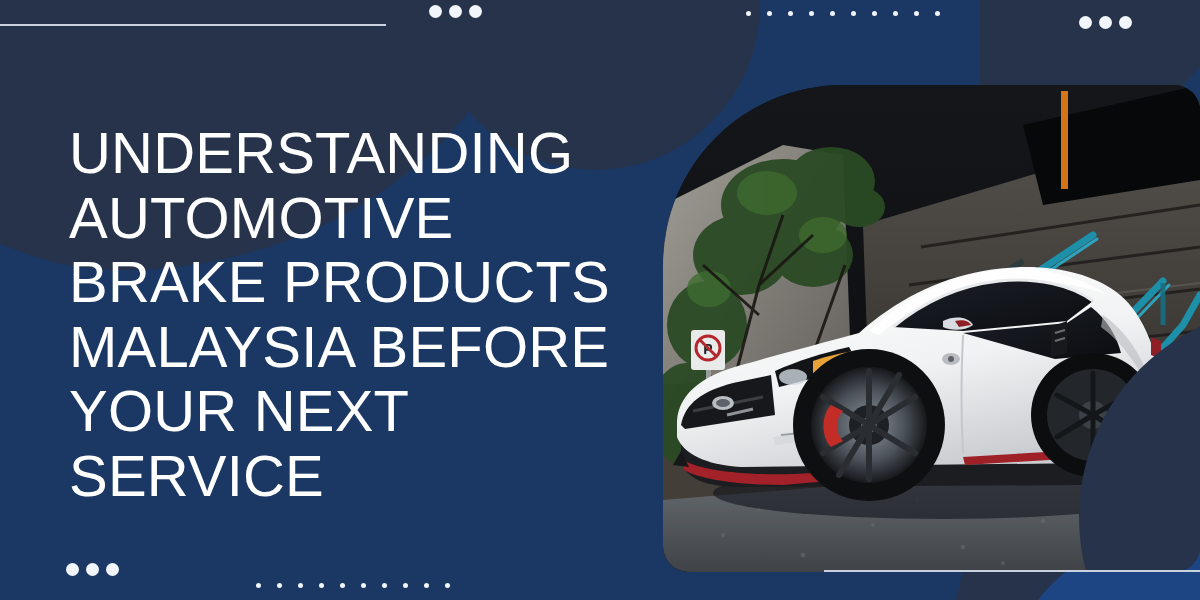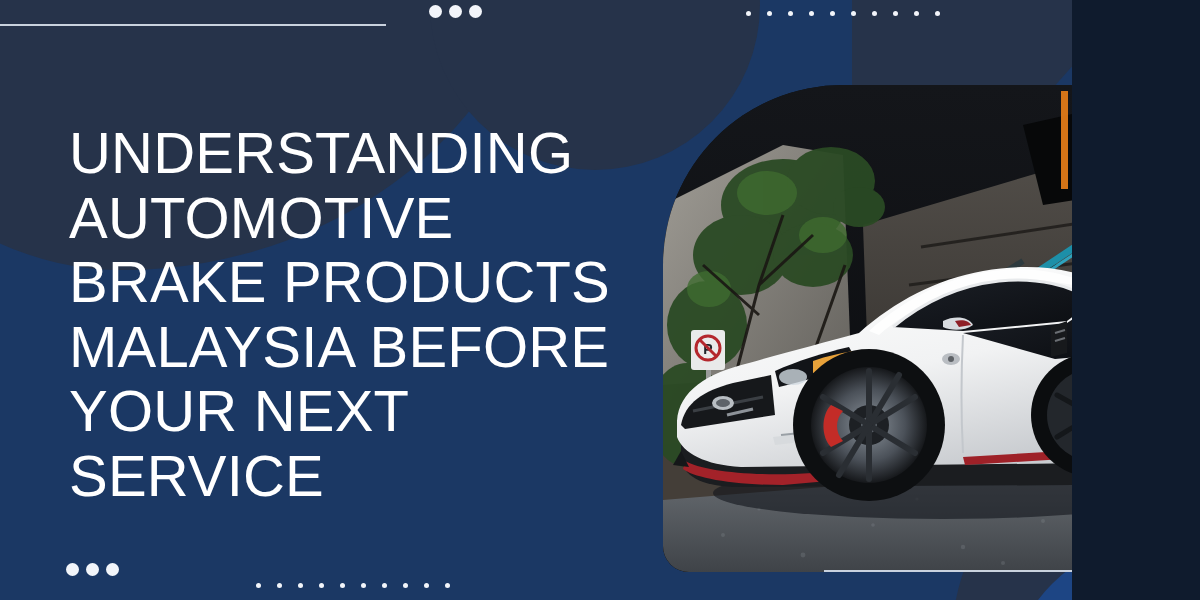--- a/index.html
+++ b/index.html
@@ -9,7 +9,7 @@
   }
   #canvas {
     position: relative;
-    width: 1072px;
+    width: 1200px;
     height: 600px;
     overflow: hidden;
     background: #1b3864;

